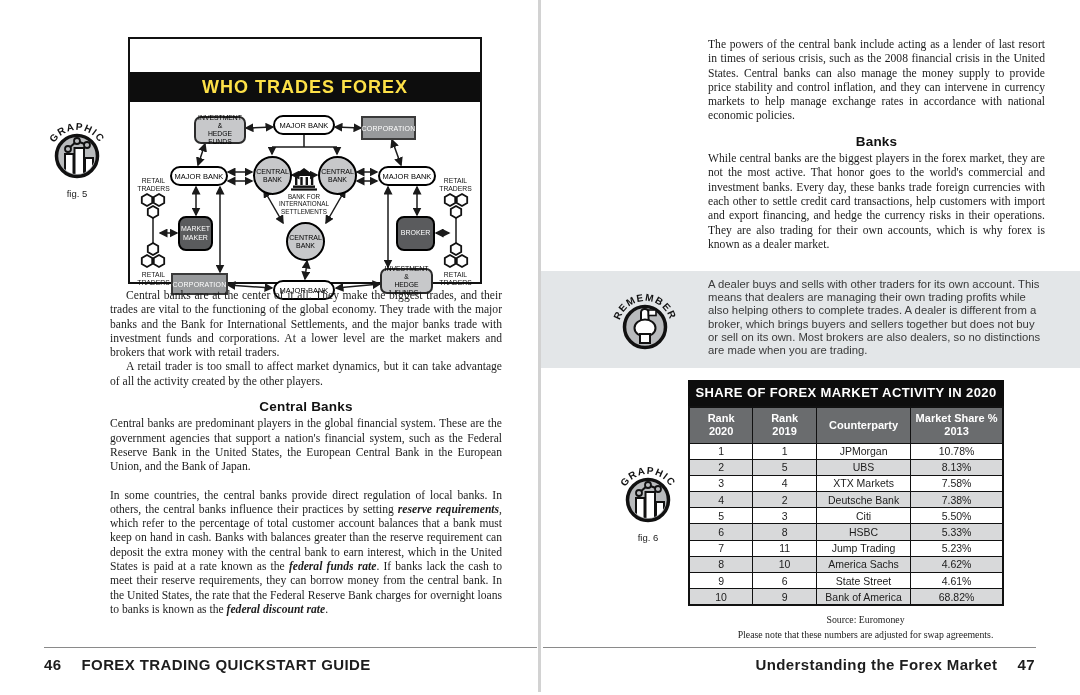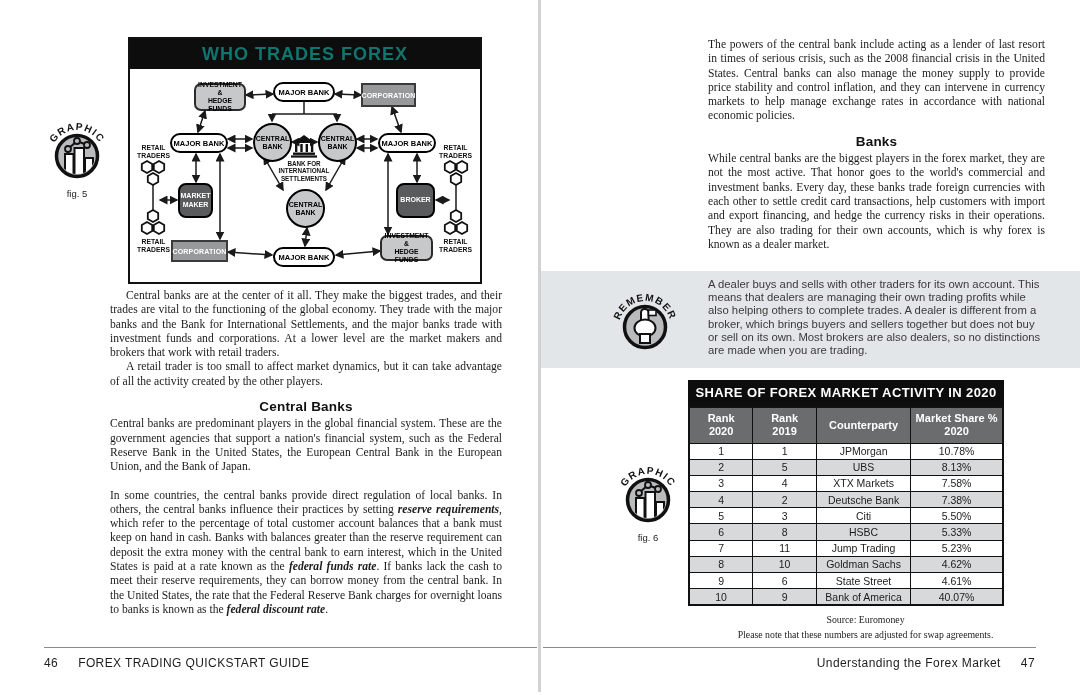--- a/index.html
+++ b/index.html
@@ -19,7 +19,7 @@
 
   
   .diagram-box { position:absolute; left:128px; top:37px; width:354px; height:247px; border:2.5px solid #111; background:#fff; }
-  .diagram-title { background:#0d0d0d; color:#0f766e; height:30px; line-height:30px; text-align:center; font-weight:bold; font-size:18px; letter-spacing:1px; }
+  .diagram-title { background:#0d0d0d; color:#fde047; height:30px; line-height:30px; text-align:center; font-weight:bold; font-size:18px; letter-spacing:1px;margin-top:33px; }
   .diagram-canvas { position:relative; width:349px; height:212px; }
   .dnode { position:absolute; display:flex; align-items:center; justify-content:center; text-align:center; font-weight:bold; white-space:pre-line; }
   .n-pill { background:#fff; border:2.5px solid #000; border-radius:11px; font-size:7.5px; }

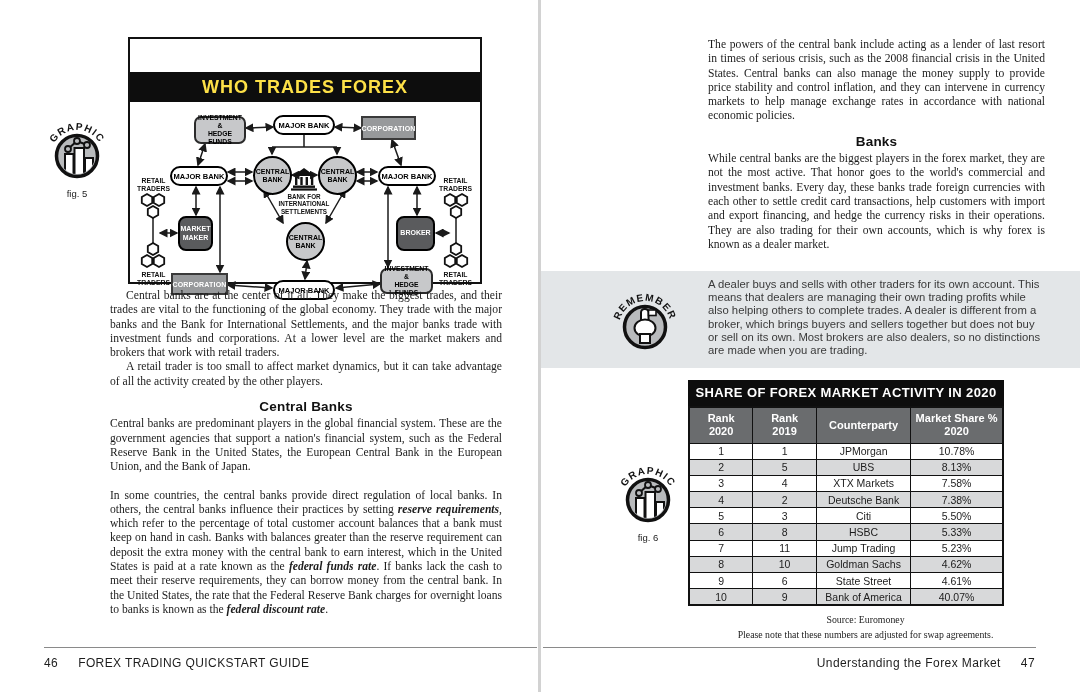--- a/index.html
+++ b/index.html
@@ -21,7 +21,7 @@
   .diagram-box { position:absolute; left:128px; top:37px; width:354px; height:247px; border:2.5px solid #111; background:#fff; }
   .diagram-title { background:#0d0d0d; color:#fde047; height:30px; line-height:30px; text-align:center; font-weight:bold; font-size:18px; letter-spacing:1px;margin-top:33px; }
   .diagram-canvas { position:relative; width:349px; height:212px; }
-  .dnode { position:absolute; display:flex; align-items:center; justify-content:center; text-align:center; font-weight:bold; white-space:pre-line; }
+  .dnode { position:absolute; display:flex; align-items:center; justify-content:center; text-align:center; font-weight:normal; white-space:pre-line; }
   .n-pill { background:#fff; border:2.5px solid #000; border-radius:11px; font-size:7.5px; }
   .n-grayround { background:#c7c8ca; border:2px solid #2b2b2b; border-radius:7px; font-size:6.8px; line-height:8px; }
   .n-corp { background:#97999b; border:2.5px solid #3a3a3a; color:#fff; font-size:7px; letter-spacing:0.2px; }

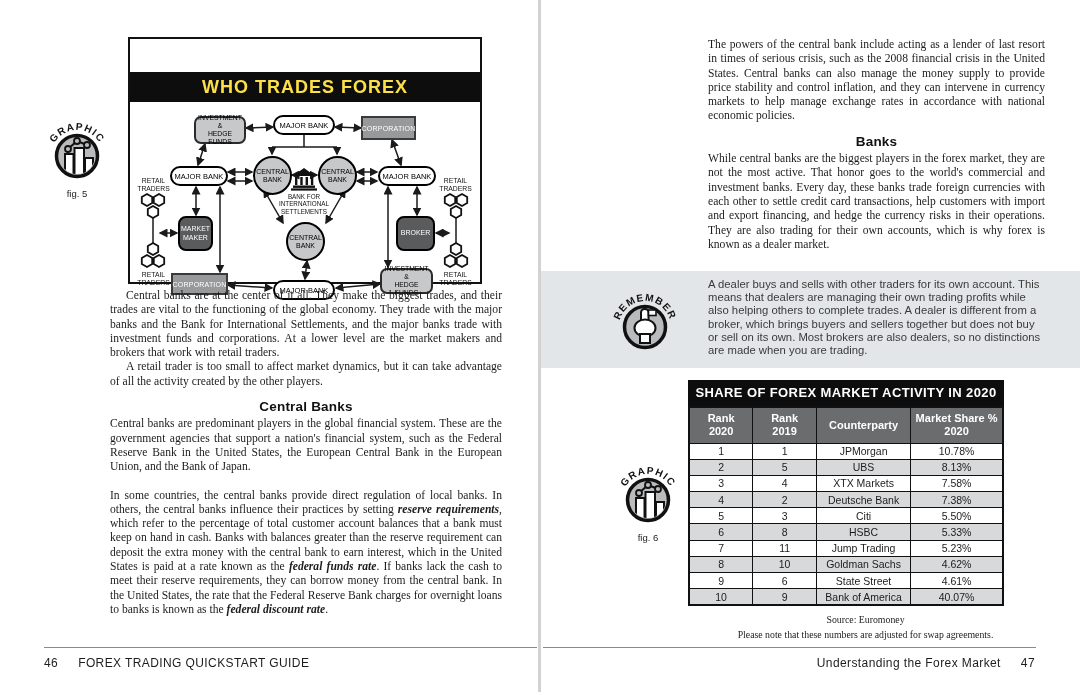--- a/index.html
+++ b/index.html
@@ -274,7 +274,7 @@
 2019</th>
             <th class="c3">Counterparty</th>
             <th class="c4">Market Share %
-2020</th>
+2013</th>
           </tr>
         </thead>
         <tbody>

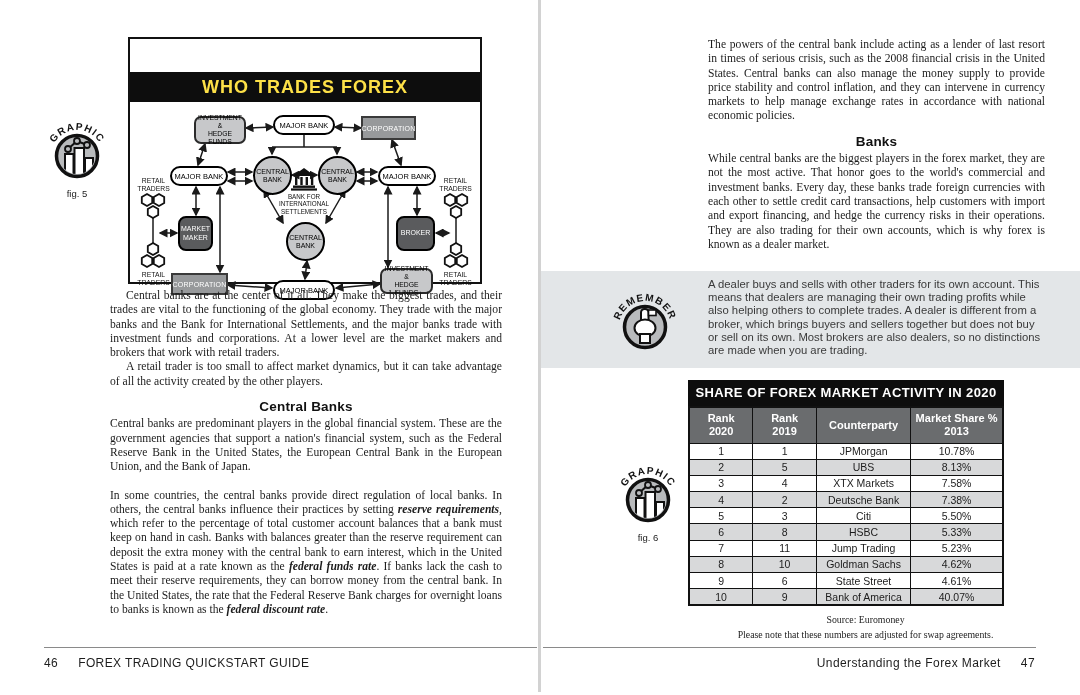--- a/index.html
+++ b/index.html
@@ -323,7 +323,7 @@
             <tr>
               <td>8</td>
               <td>10</td>
-              <td>Goldman Sachs</td>
+              <td>America Sachs</td>
               <td>4.62%</td>
             </tr>
             <tr>

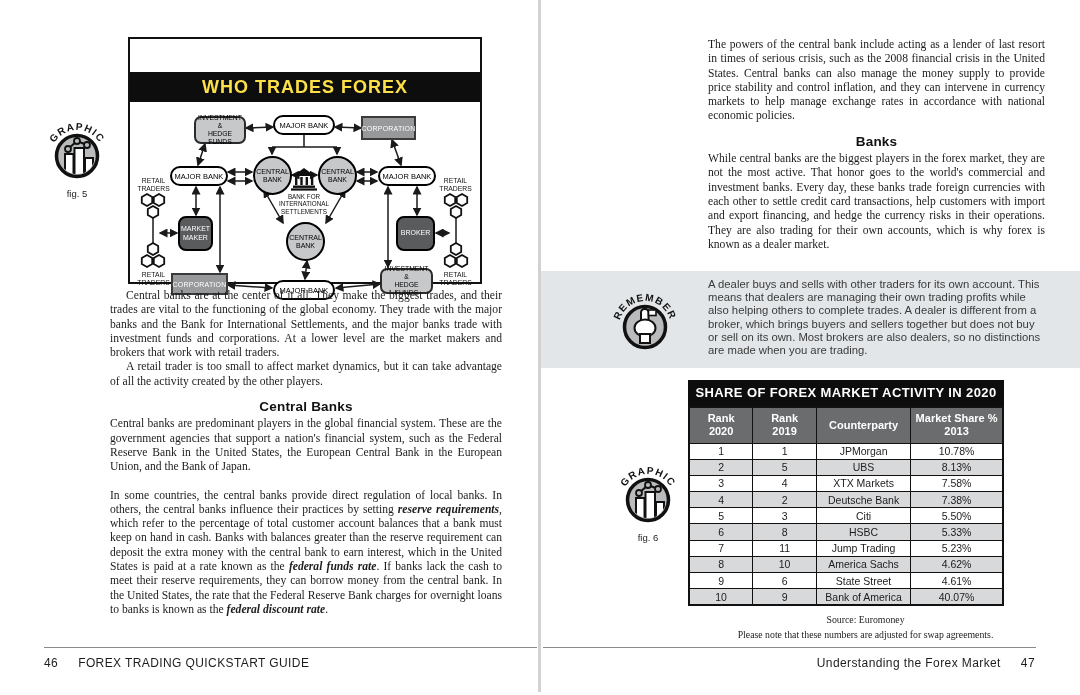--- a/index.html
+++ b/index.html
@@ -336,7 +336,7 @@
               <td>10</td>
               <td>9</td>
               <td>Bank of America</td>
-              <td>40.07%</td>
+              <td>68.82%</td>
             </tr>
           </tbody>
       </table>

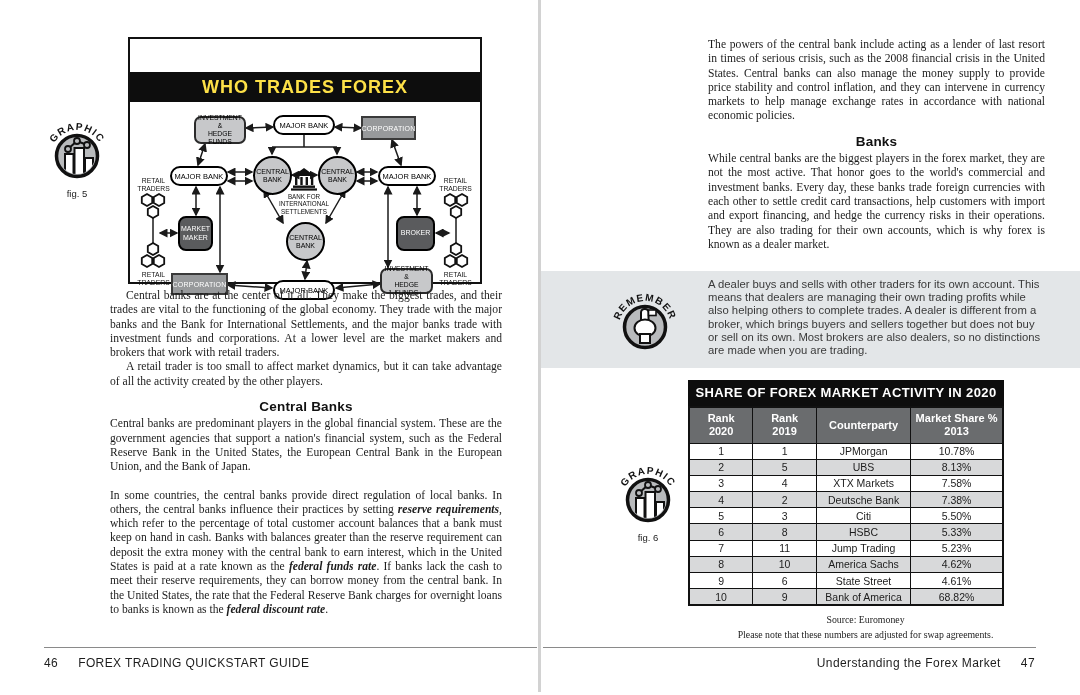--- a/index.html
+++ b/index.html
@@ -55,7 +55,7 @@
 
   
   .footer-rule { position:absolute; top:647px; height:1px; background:#8a8a8a; }
-  .footer-text { position:absolute; top:656px; font-size:12px; font-weight:normal; letter-spacing:0.4px; color:#1d1d1d; }
+  .footer-text { position:absolute; top:656px; font-size:15px; font-weight:bold; letter-spacing:0.4px; color:#1d1d1d; }
   .pgnum { display:inline-block; }
   .ft-gap-r { margin-right:20px; } .ft-gap-l { margin-left:20px; }
 </style>

